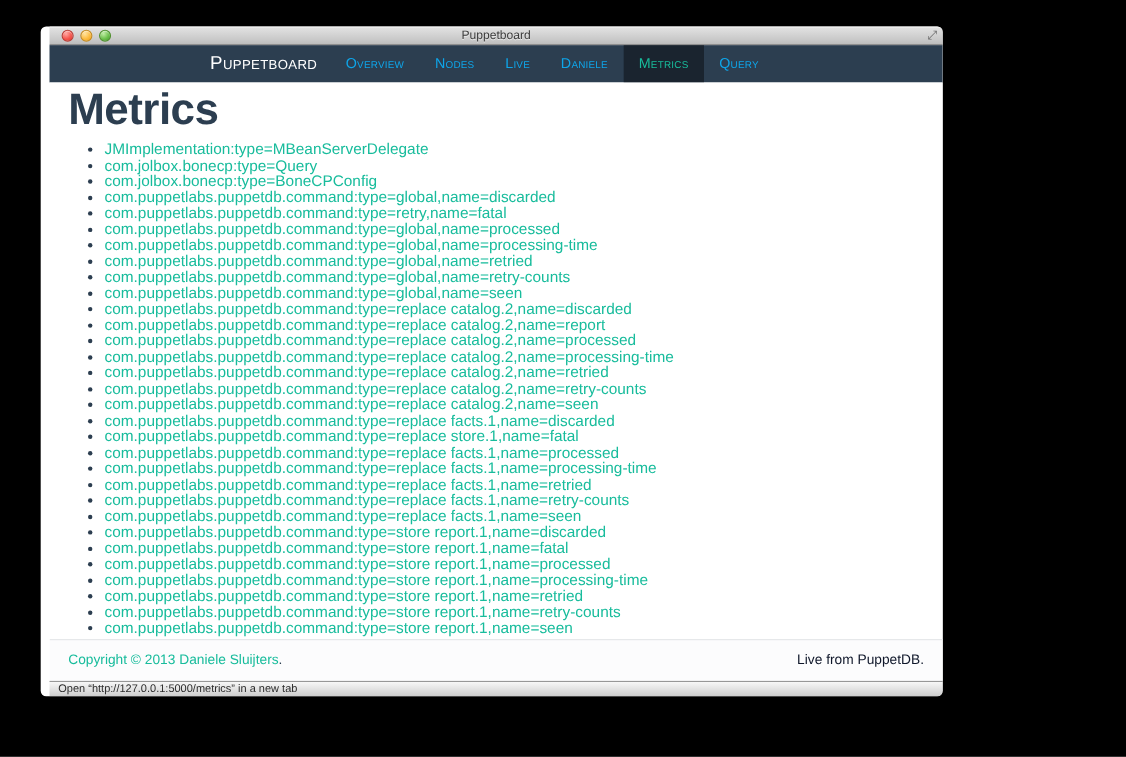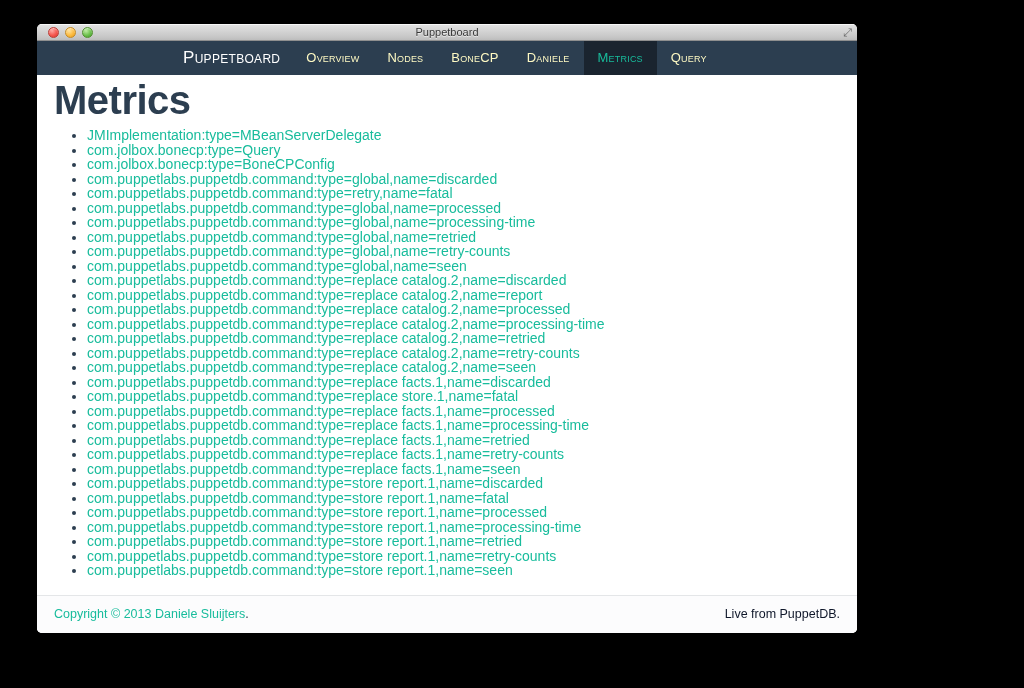--- a/index.html
+++ b/index.html
@@ -20,6 +20,7 @@
     box-shadow: 0 18px 45px rgba(0,0,0,0.85), 0 0 0 1px rgba(0,0,0,0.55);
     display: flex;
     flex-direction: column;
+    padding-left: 8px;
   }
   
   .titlebar {

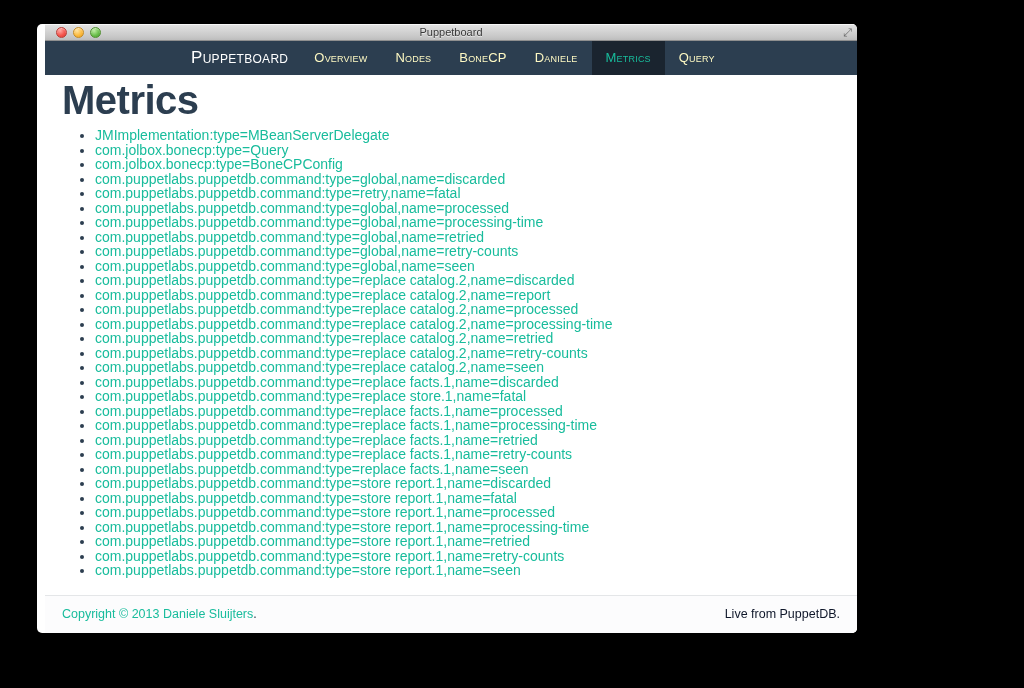--- a/index.html
+++ b/index.html
@@ -77,7 +77,7 @@
     cursor: pointer;
   }
   .nav-link {
-    color: #fef9c3;
+    color: #0ea5e9;
     font-variant: small-caps;
     font-size: 13px;
     line-height: 34px;

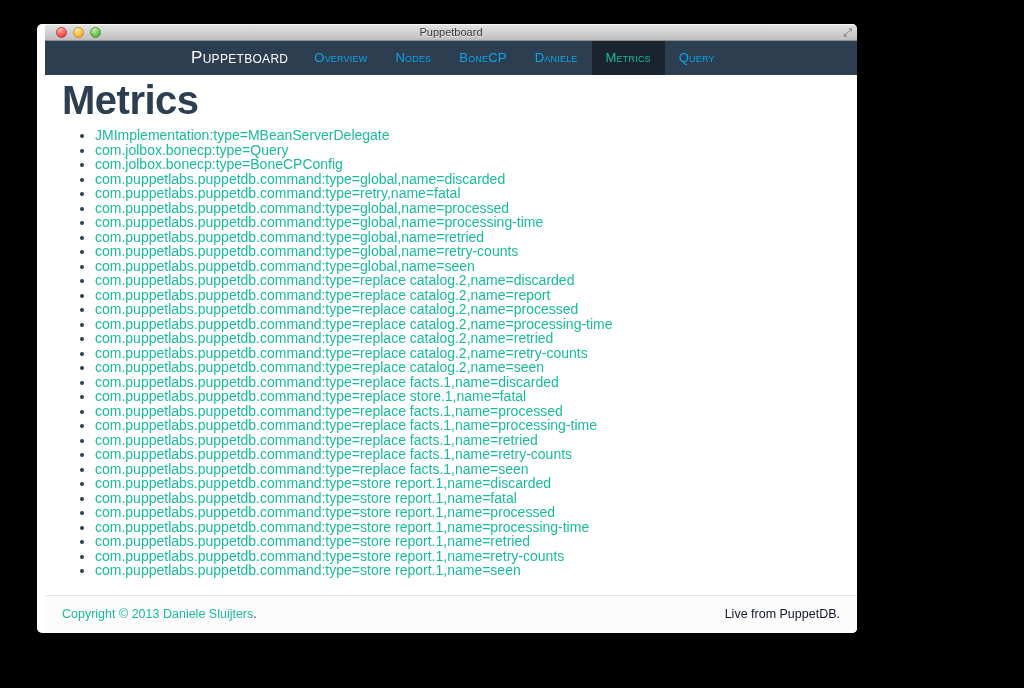--- a/index.html
+++ b/index.html
@@ -156,7 +156,7 @@
     <a class="brand">Puppetboard</a>
     <a class="nav-link">Overview</a>
     <a class="nav-link">Nodes</a>
-    <a class="nav-link">BoneCP</a>
+    <a class="nav-link">Live</a>
     <a class="nav-link">Daniele</a>
     <a class="nav-link active">Metrics</a>
     <a class="nav-link">Query</a>

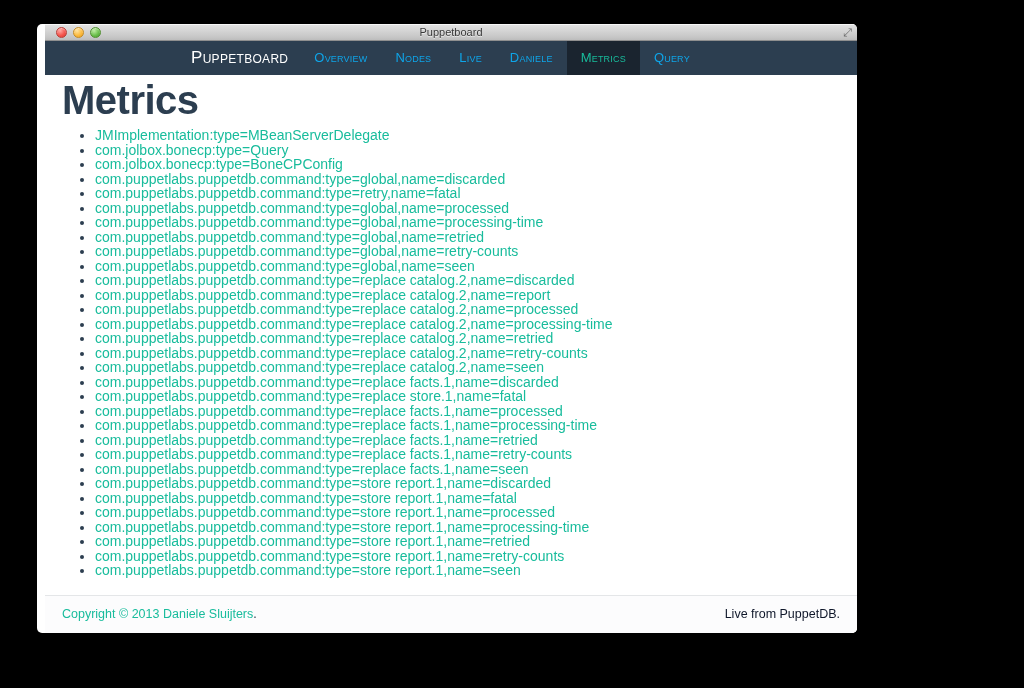--- a/index.html
+++ b/index.html
@@ -209,6 +209,9 @@
     </footer>
   </div>
 
+  <div class="statusbar">
+    <span>Open “http://127.0.0.1:5000/metrics” in a new tab</span>
+  </div>
 
 </div>
 

